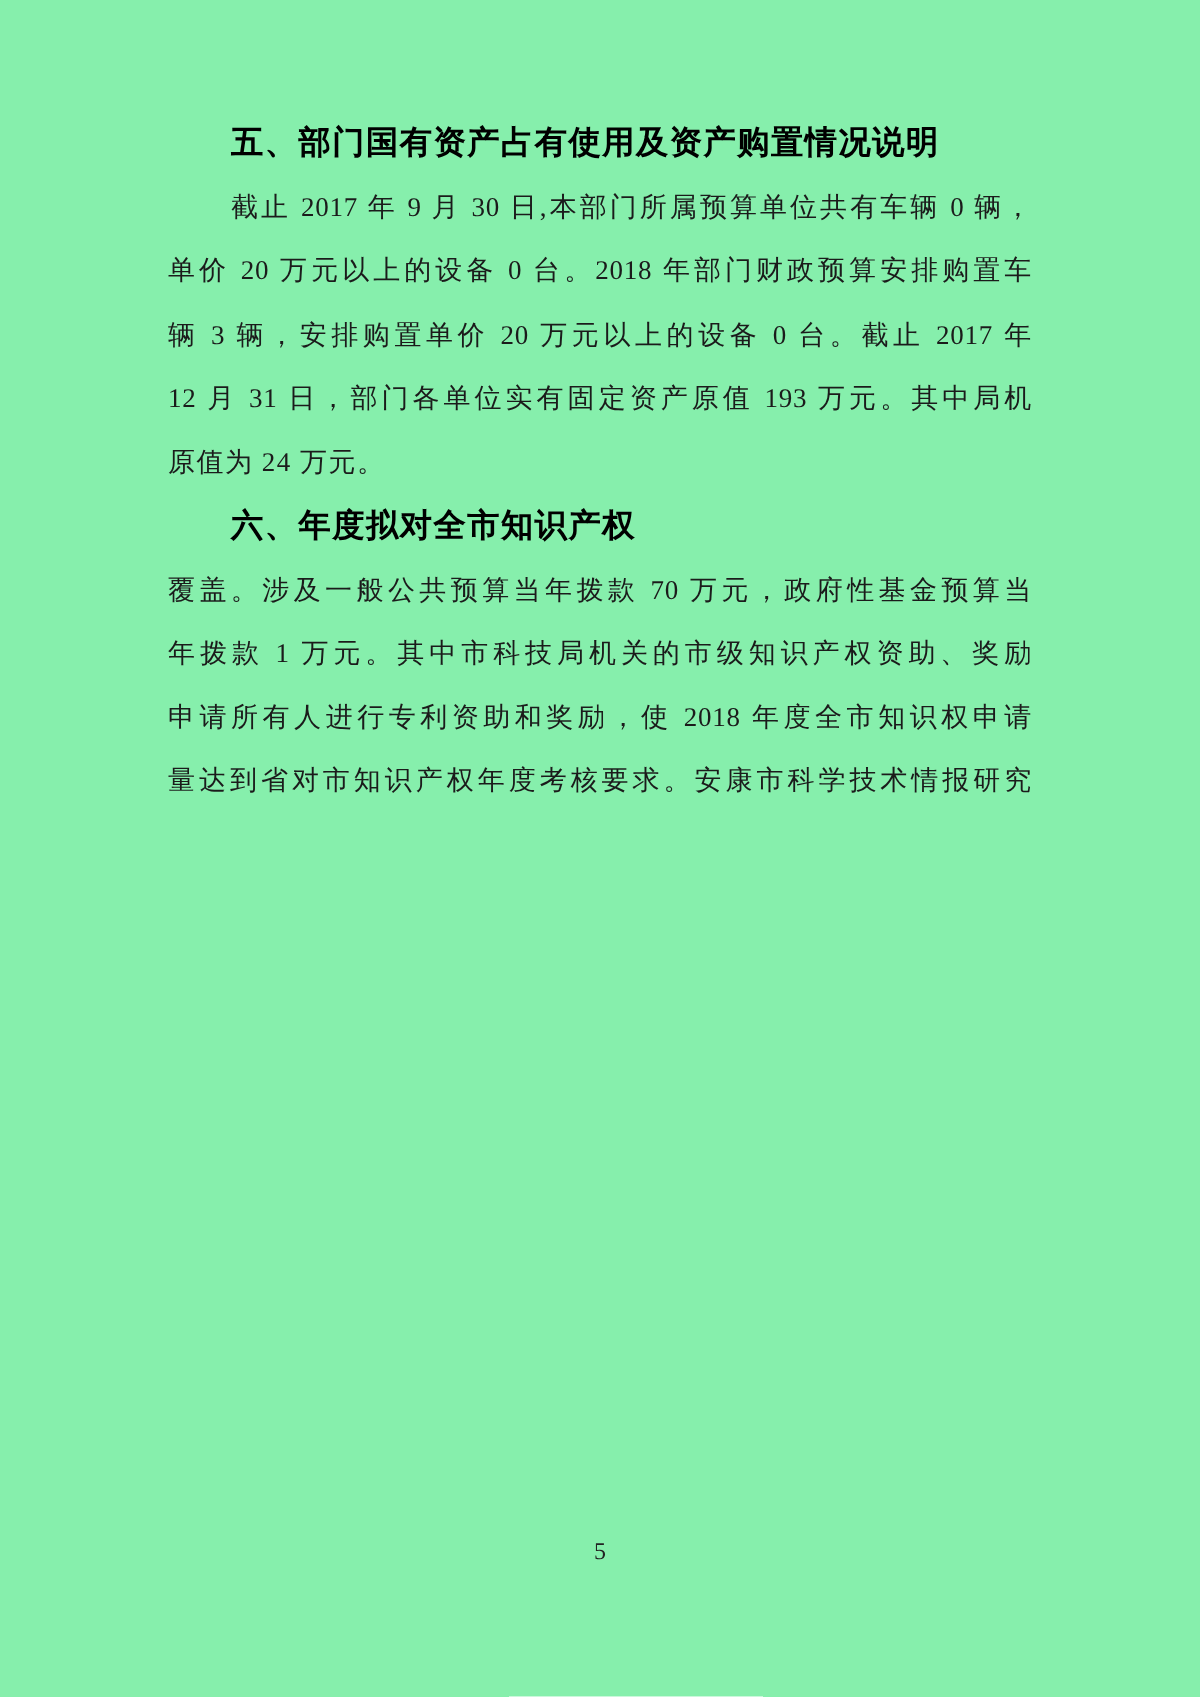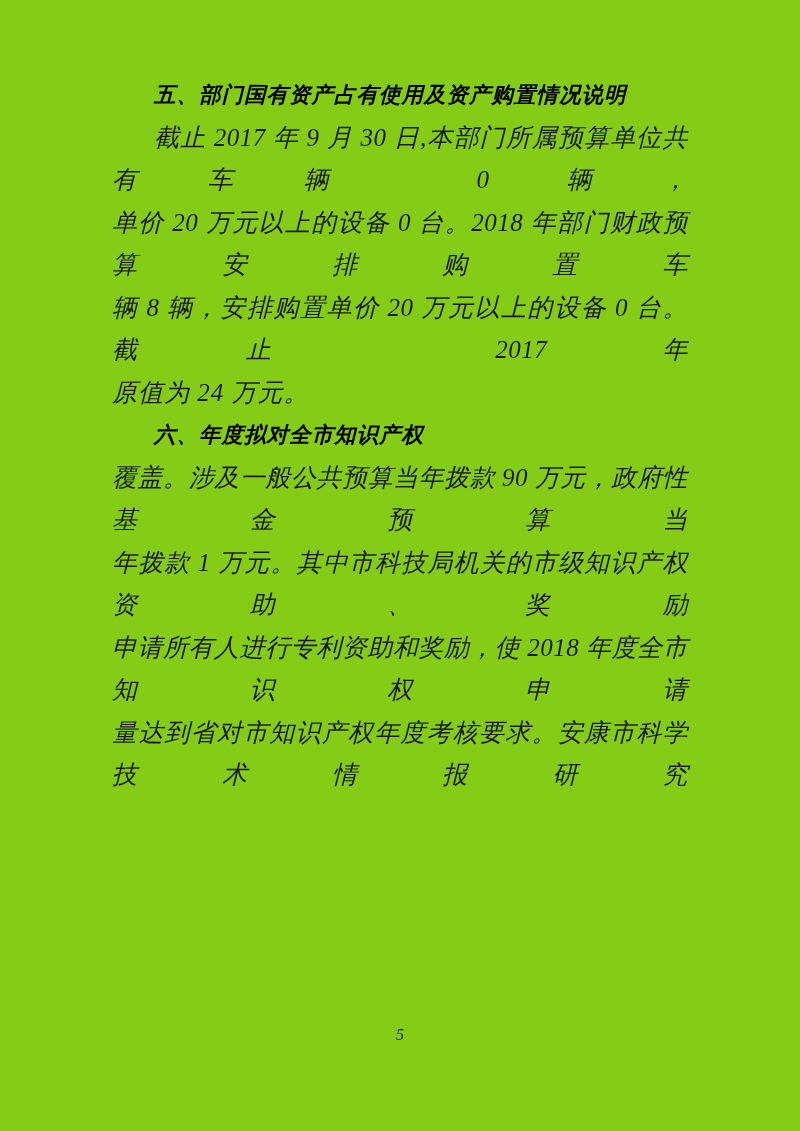--- a/index.html
+++ b/index.html
@@ -15,9 +15,8 @@
   .page {
     position: absolute;
     inset: 0;
-    background: #84cc16;
+    background: #86efac;
     padding: 74px 112px 0 112px;
-    font-style: italic;
   }
   .line {
     font-size: 25px;

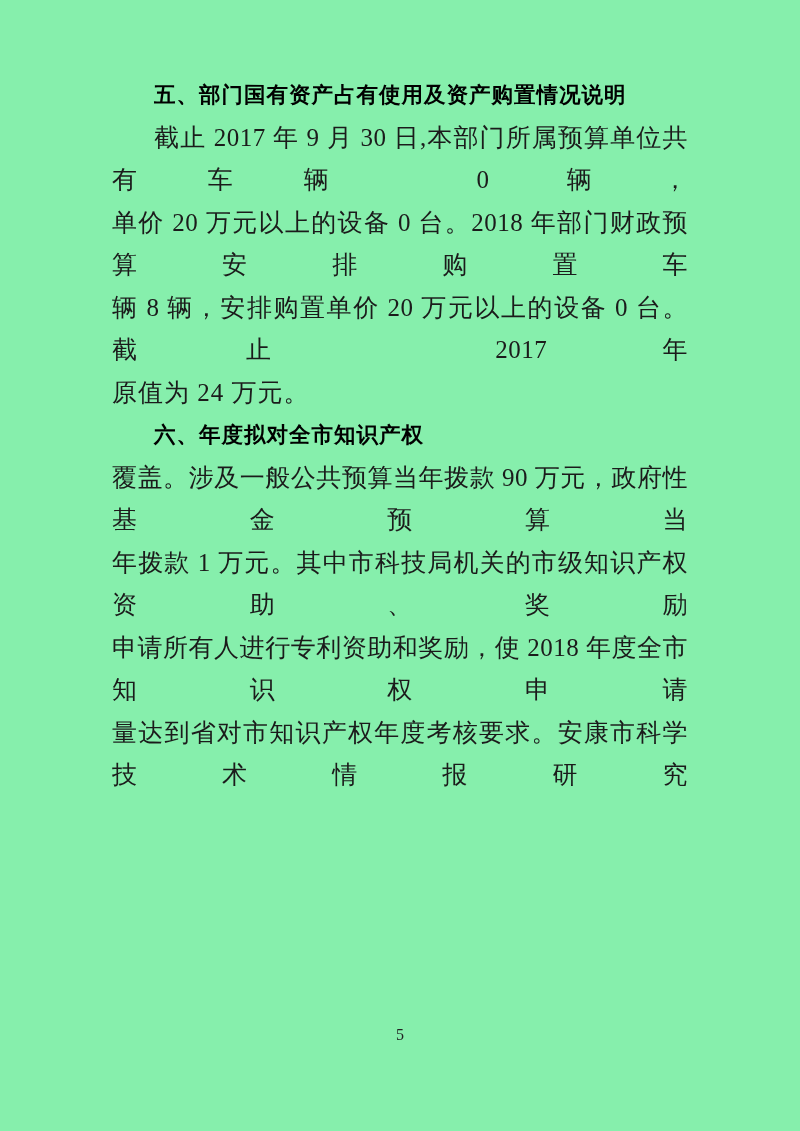--- a/index.html
+++ b/index.html
@@ -19,7 +19,7 @@
     padding: 74px 112px 0 112px;
   }
   .line {
-    font-size: 25px;
+    font-size: 18px;
     line-height: 42.5px;
     text-align: justify;
     text-align-last: justify;

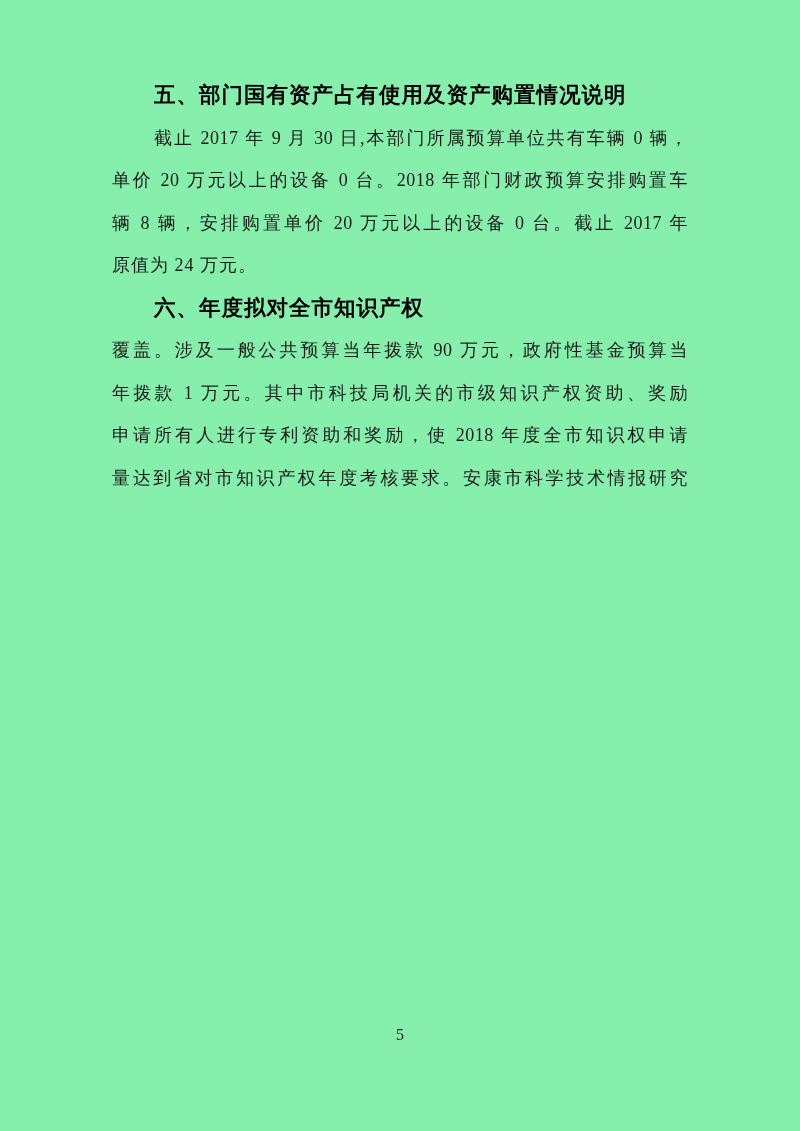--- a/index.html
+++ b/index.html
@@ -62,7 +62,7 @@
   <div class="heading">五、部门国有资产占有使用及资产购置情况说明</div>
   <div class="line indent">截止 2017 年 9 月 30 日,本部门所属预算单位共有车辆 0 辆，</div>
   <div class="line">单价 20 万元以上的设备 0 台。2018 年部门财政预算安排购置车</div>
-  <div class="line">辆 8 辆，安排购置单价 20 万元以上的设备 0 台。截止 2017 年</div>
+  <div class="line">辆 3 辆，安排购置单价 20 万元以上的设备 0 台。截止 2017 年</div>
   <div class="line para-end">原值为 24 万元。</div>
 
   <div class="heading">六、年度拟对全市知识产权</div>

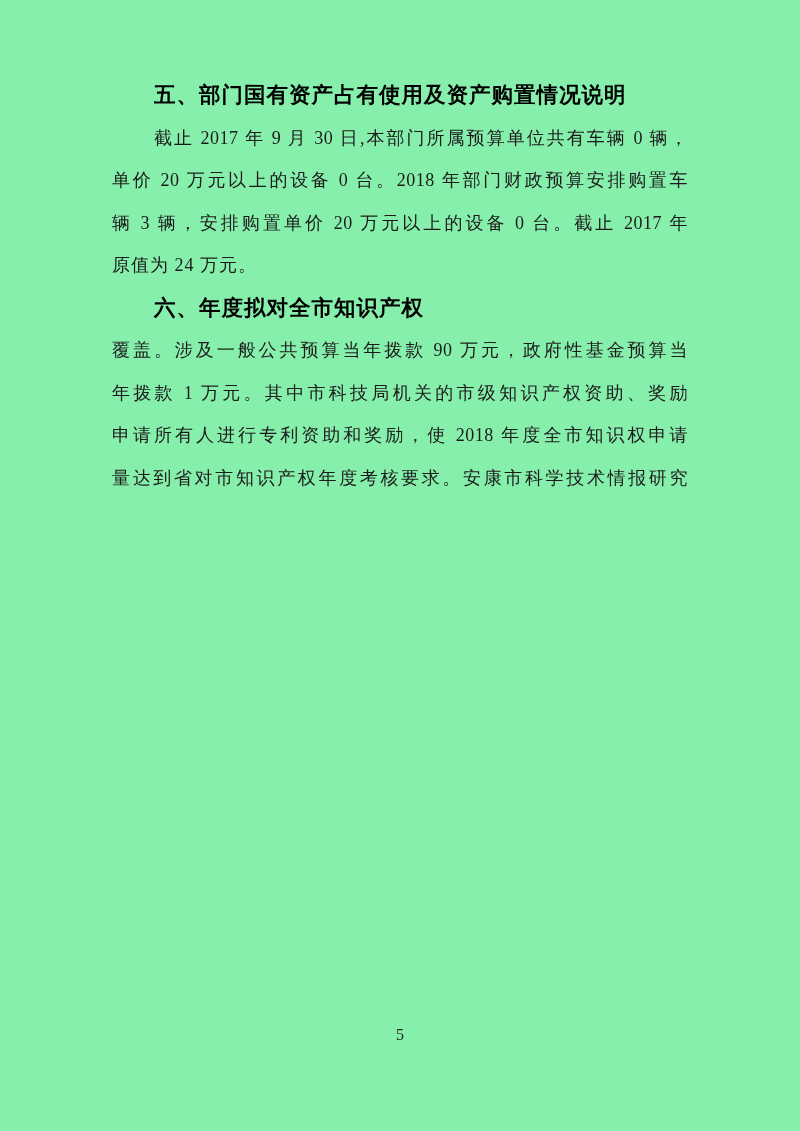--- a/index.html
+++ b/index.html
@@ -63,6 +63,7 @@
   <div class="line indent">截止 2017 年 9 月 30 日,本部门所属预算单位共有车辆 0 辆，</div>
   <div class="line">单价 20 万元以上的设备 0 台。2018 年部门财政预算安排购置车</div>
   <div class="line">辆 3 辆，安排购置单价 20 万元以上的设备 0 台。截止 2017 年</div>
+  <div class="line">12 月 31 日，部门各单位实有固定资产原值 193 万元。其中局机</div>
   <div class="line para-end">原值为 24 万元。</div>
 
   <div class="heading">六、年度拟对全市知识产权</div>

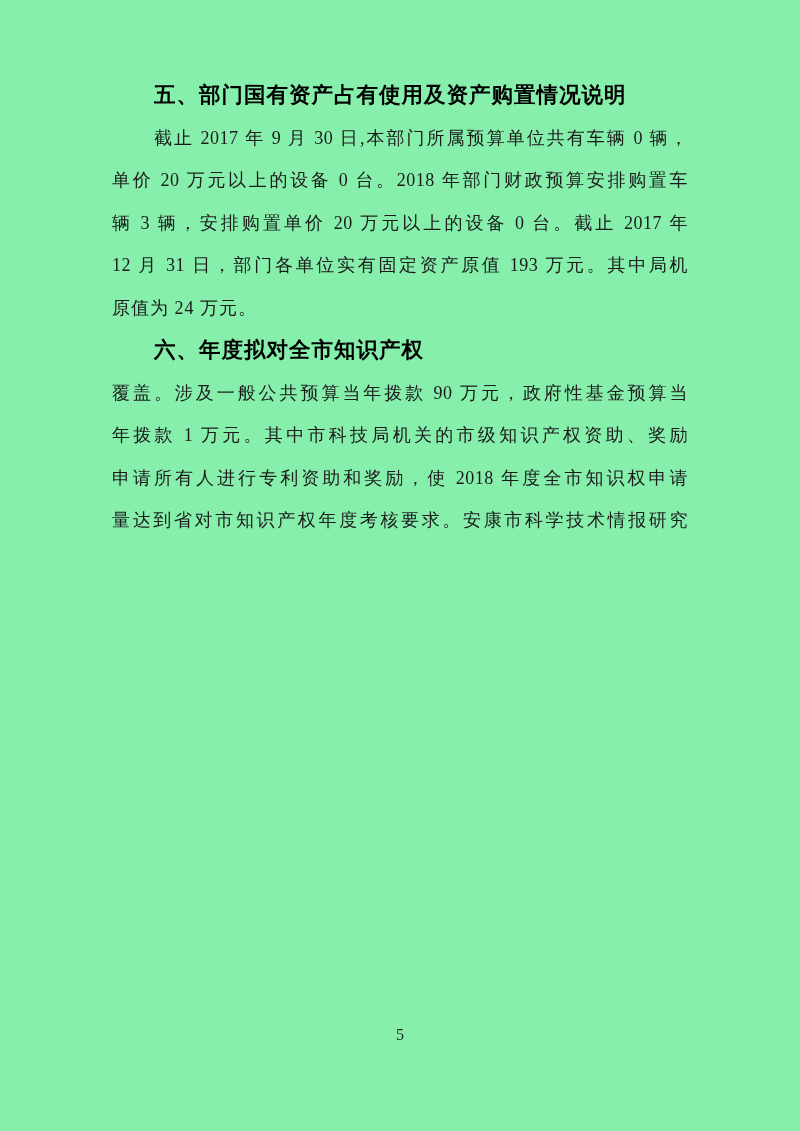--- a/index.html
+++ b/index.html
@@ -67,7 +67,7 @@
   <div class="line para-end">原值为 24 万元。</div>
 
   <div class="heading">六、年度拟对全市知识产权</div>
-  <div class="line">覆盖。涉及一般公共预算当年拨款 90 万元，政府性基金预算当</div>
+  <div class="line">覆盖。涉及一般公共预算当年拨款 70 万元，政府性基金预算当</div>
   <div class="line">年拨款 1  万元。其中市科技局机关的市级知识产权资助、奖励</div>
   <div class="line">申请所有人进行专利资助和奖励，使 2018 年度全市知识权申请</div>
   <div class="line">量达到省对市知识产权年度考核要求。安康市科学技术情报研究</div>

